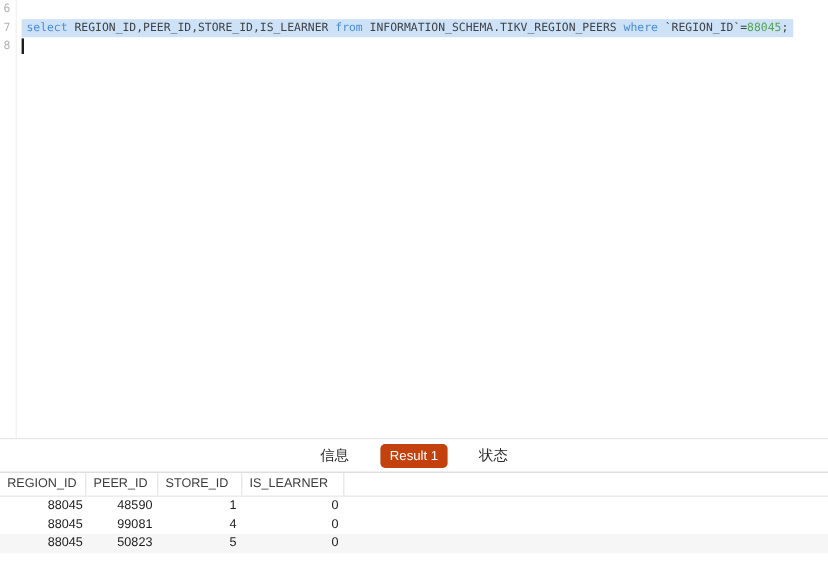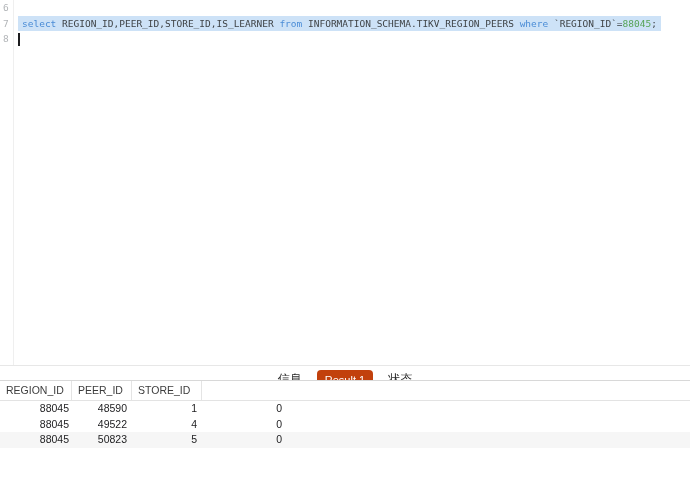--- a/index.html
+++ b/index.html
@@ -76,7 +76,7 @@
     display: flex;
     align-items: center;
     justify-content: center;
-    gap: 9px;
+    gap: 20px;
   }
   .tab {
     font-size: 12px;

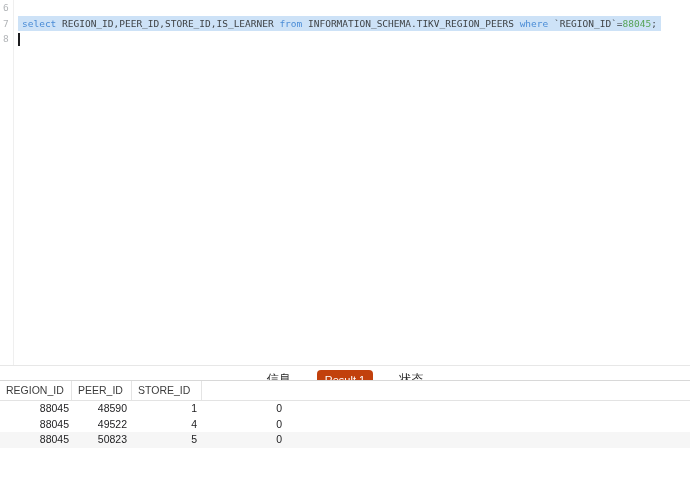--- a/index.html
+++ b/index.html
@@ -96,7 +96,7 @@
   
   .grid {
     position: absolute;
-    top: 380px; left: 0;
+    top: 393px; left: 0;
     width: 690px;
     font-size: 10.5px;
   }

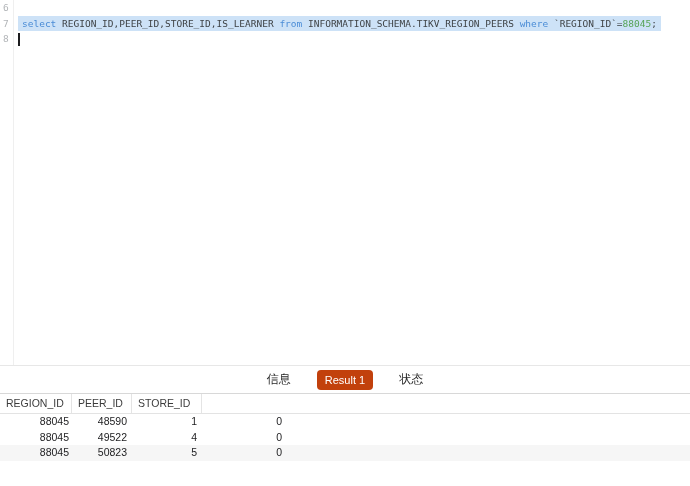--- a/index.html
+++ b/index.html
@@ -168,6 +168,7 @@
     <div class="hcell c1">REGION_ID</div>
     <div class="hcell c2">PEER_ID</div>
     <div class="hcell c3">STORE_ID</div>
+    <div class="hcell c4">IS_LEARNER</div>
     <div class="hcell filler"></div>
   </div>
 

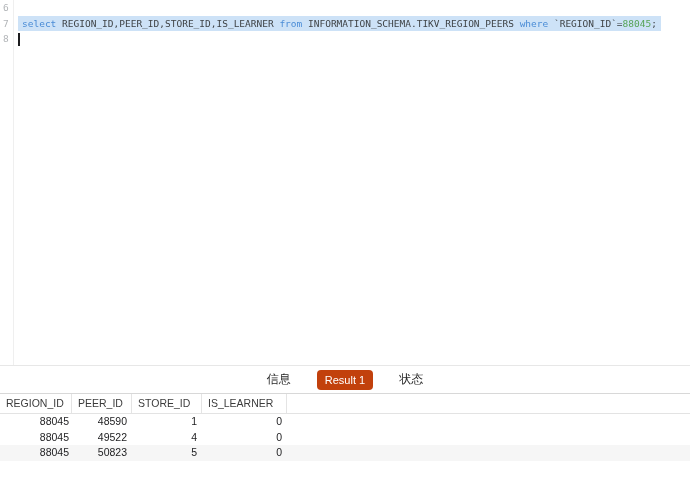--- a/index.html
+++ b/index.html
@@ -182,7 +182,7 @@
 
   <div class="grid-row">
     <div class="cell c1">88045</div>
-    <div class="cell c2">49522</div>
+    <div class="cell c2">99081</div>
     <div class="cell c3">4</div>
     <div class="cell c4">0</div>
     <div class="cell filler"></div>

